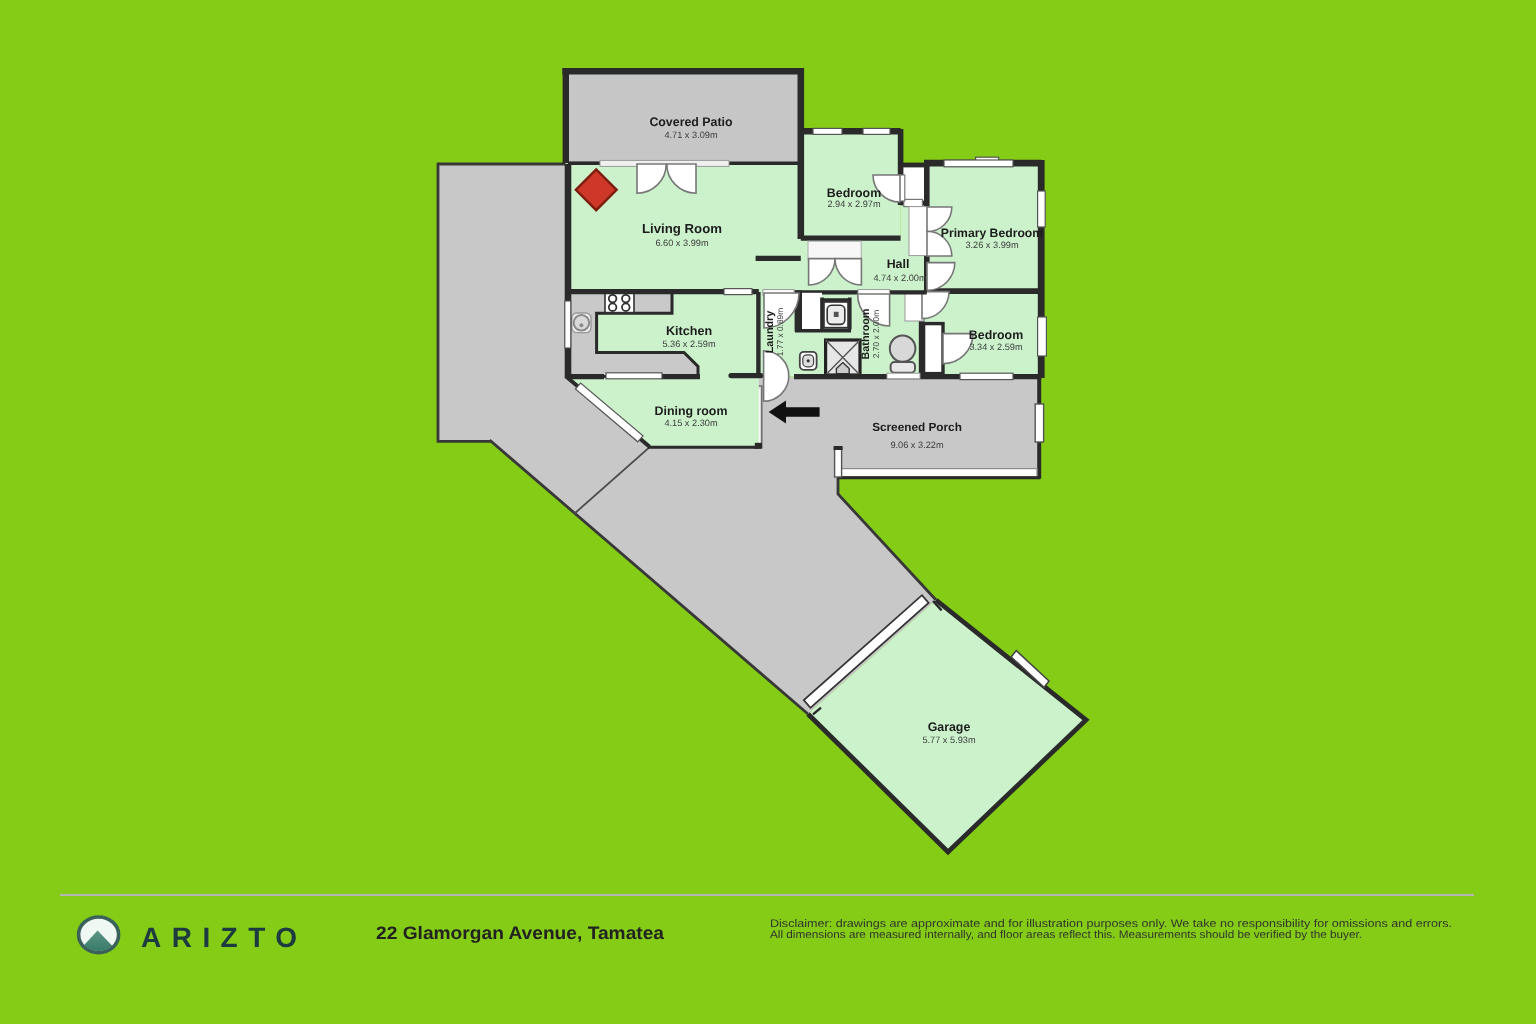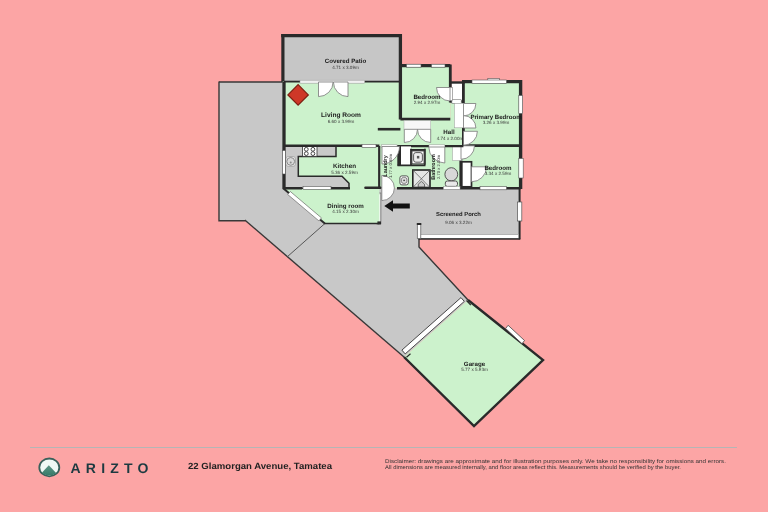--- a/index.html
+++ b/index.html
@@ -3,7 +3,7 @@
 <meta charset="utf-8">
 <style>
   html,body{margin:0;padding:0;background:#ffffff;}
-  #page{position:relative;width:768px;height:512px;background:#fca5a5;overflow:hidden;}
+  #page{position:relative;width:768px;height:512px;background:#84cc16;overflow:hidden;}
   svg{display:block;}
   text{font-family:"Liberation Sans", sans-serif; -webkit-font-smoothing:antialiased;}
 </style>

